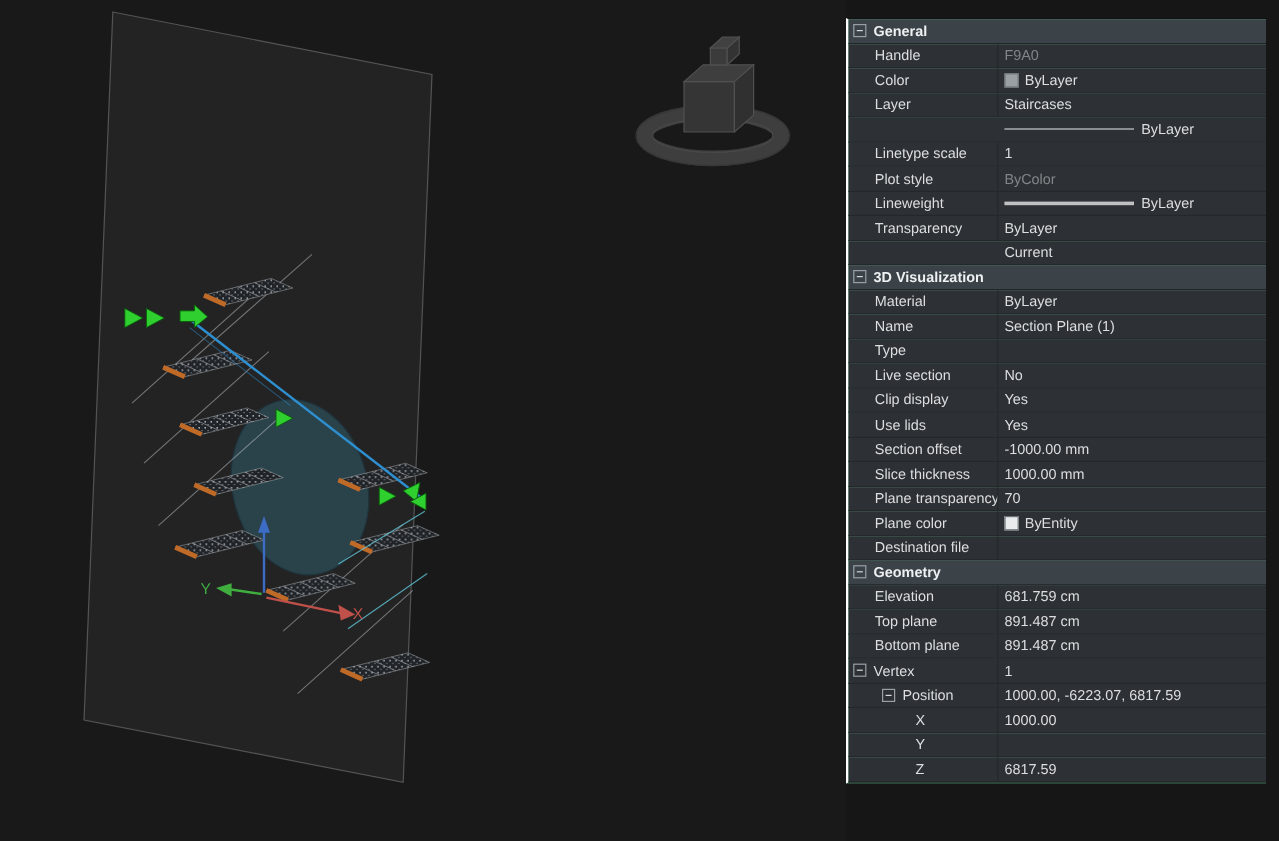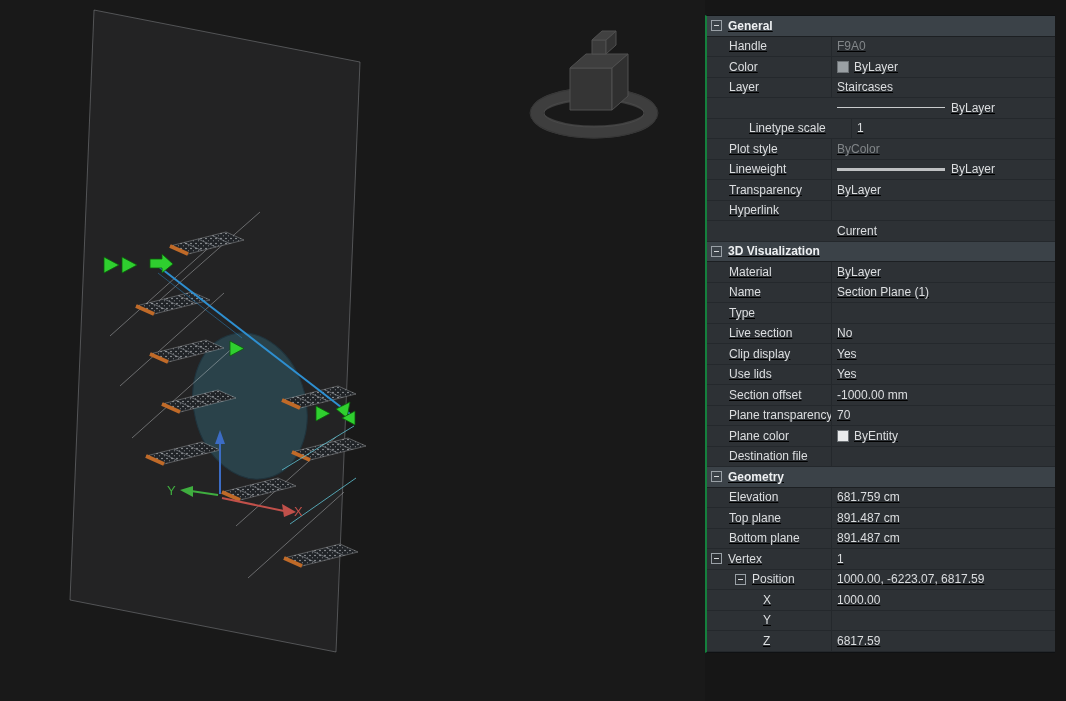--- a/index.html
+++ b/index.html
@@ -38,11 +38,10 @@
   #props-panel {
     position:absolute; left:705px; top:15px; width:350px;
     background:#86efac;
-    border-left:2px solid #15803d;
+    border-left:2px solid #ffffff;
     border-top:1px solid #0f1113;
     border-bottom:1px solid #0f1113;
     font-size:12px;
-    text-decoration:underline;
   }
   .section-header {
     display:flex; align-items:center; height:20.5px;

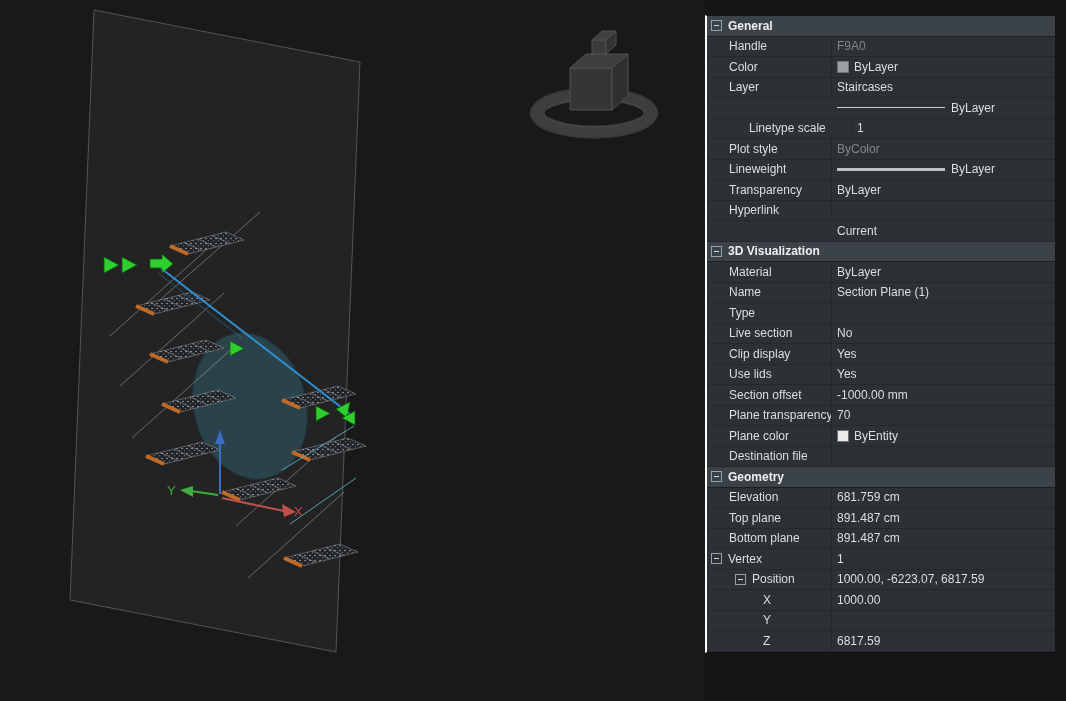--- a/index.html
+++ b/index.html
@@ -260,7 +260,7 @@
         </div>
       </div>
       <div class="prop-row">
-        <div class="cell label" style="padding-left: 22px; margin-left: 20px;">
+        <div class="cell label" style="padding-left: 22px;">
           <span>Linetype scale</span>
         </div>
         <div class="cell value">

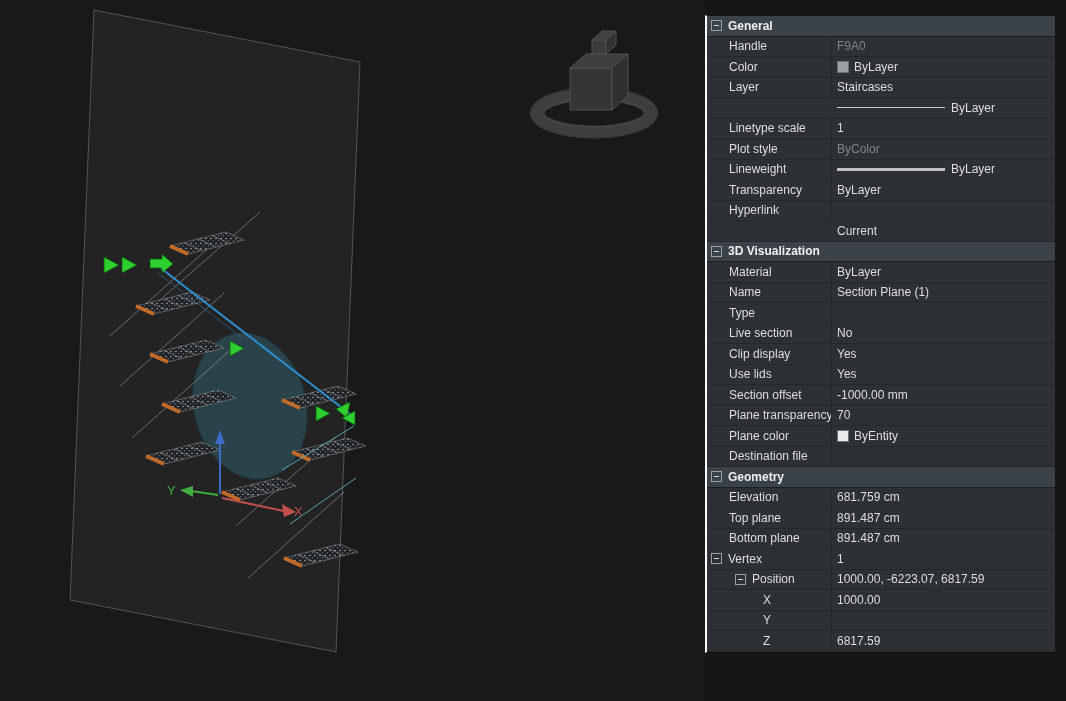--- a/index.html
+++ b/index.html
@@ -293,14 +293,6 @@
         </div>
       </div>
       <div class="prop-row">
-        <div class="cell label" style="padding-left: 22px;">
-          <span>Hyperlink</span>
-        </div>
-        <div class="cell value">
-          <span class="val-text"></span>
-        </div>
-      </div>
-      <div class="prop-row">
         <div class="cell label" style="padding-left: 22px; margin-top: 20px;">
           <span>History</span>
         </div>

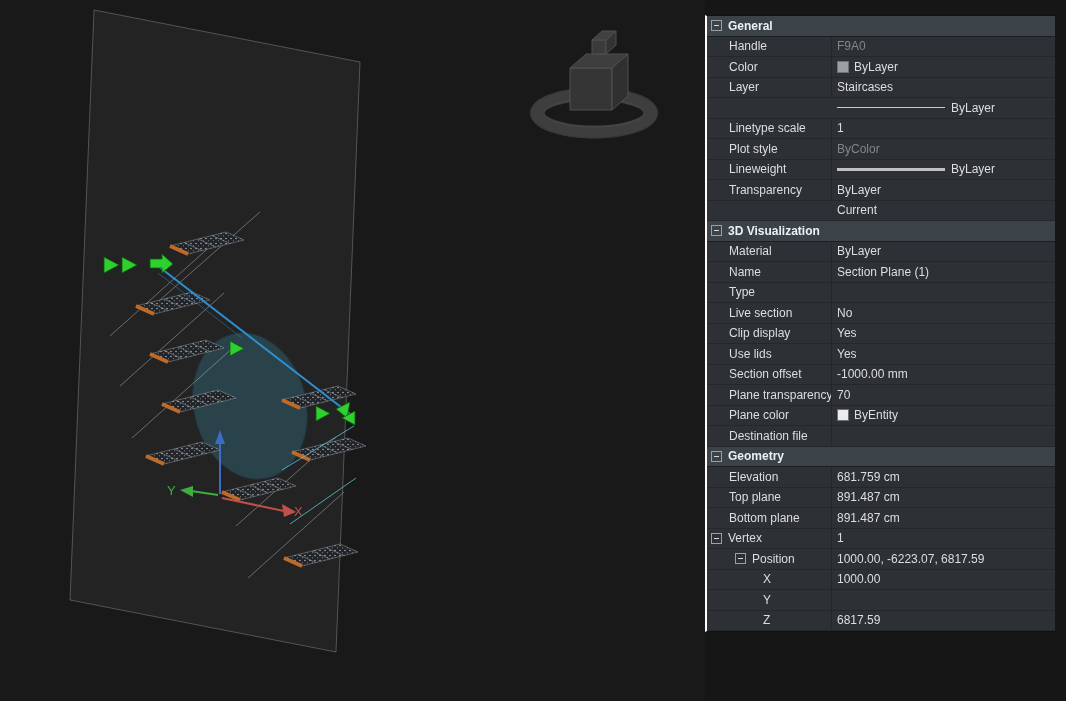--- a/index.html
+++ b/index.html
@@ -359,6 +359,14 @@
       </div>
       <div class="prop-row">
         <div class="cell label" style="padding-left: 22px;">
+          <span>Slice thickness</span>
+        </div>
+        <div class="cell value">
+          <span class="val-text">1000.00 mm</span>
+        </div>
+      </div>
+      <div class="prop-row">
+        <div class="cell label" style="padding-left: 22px;">
           <span>Plane transparency</span>
         </div>
         <div class="cell value">

